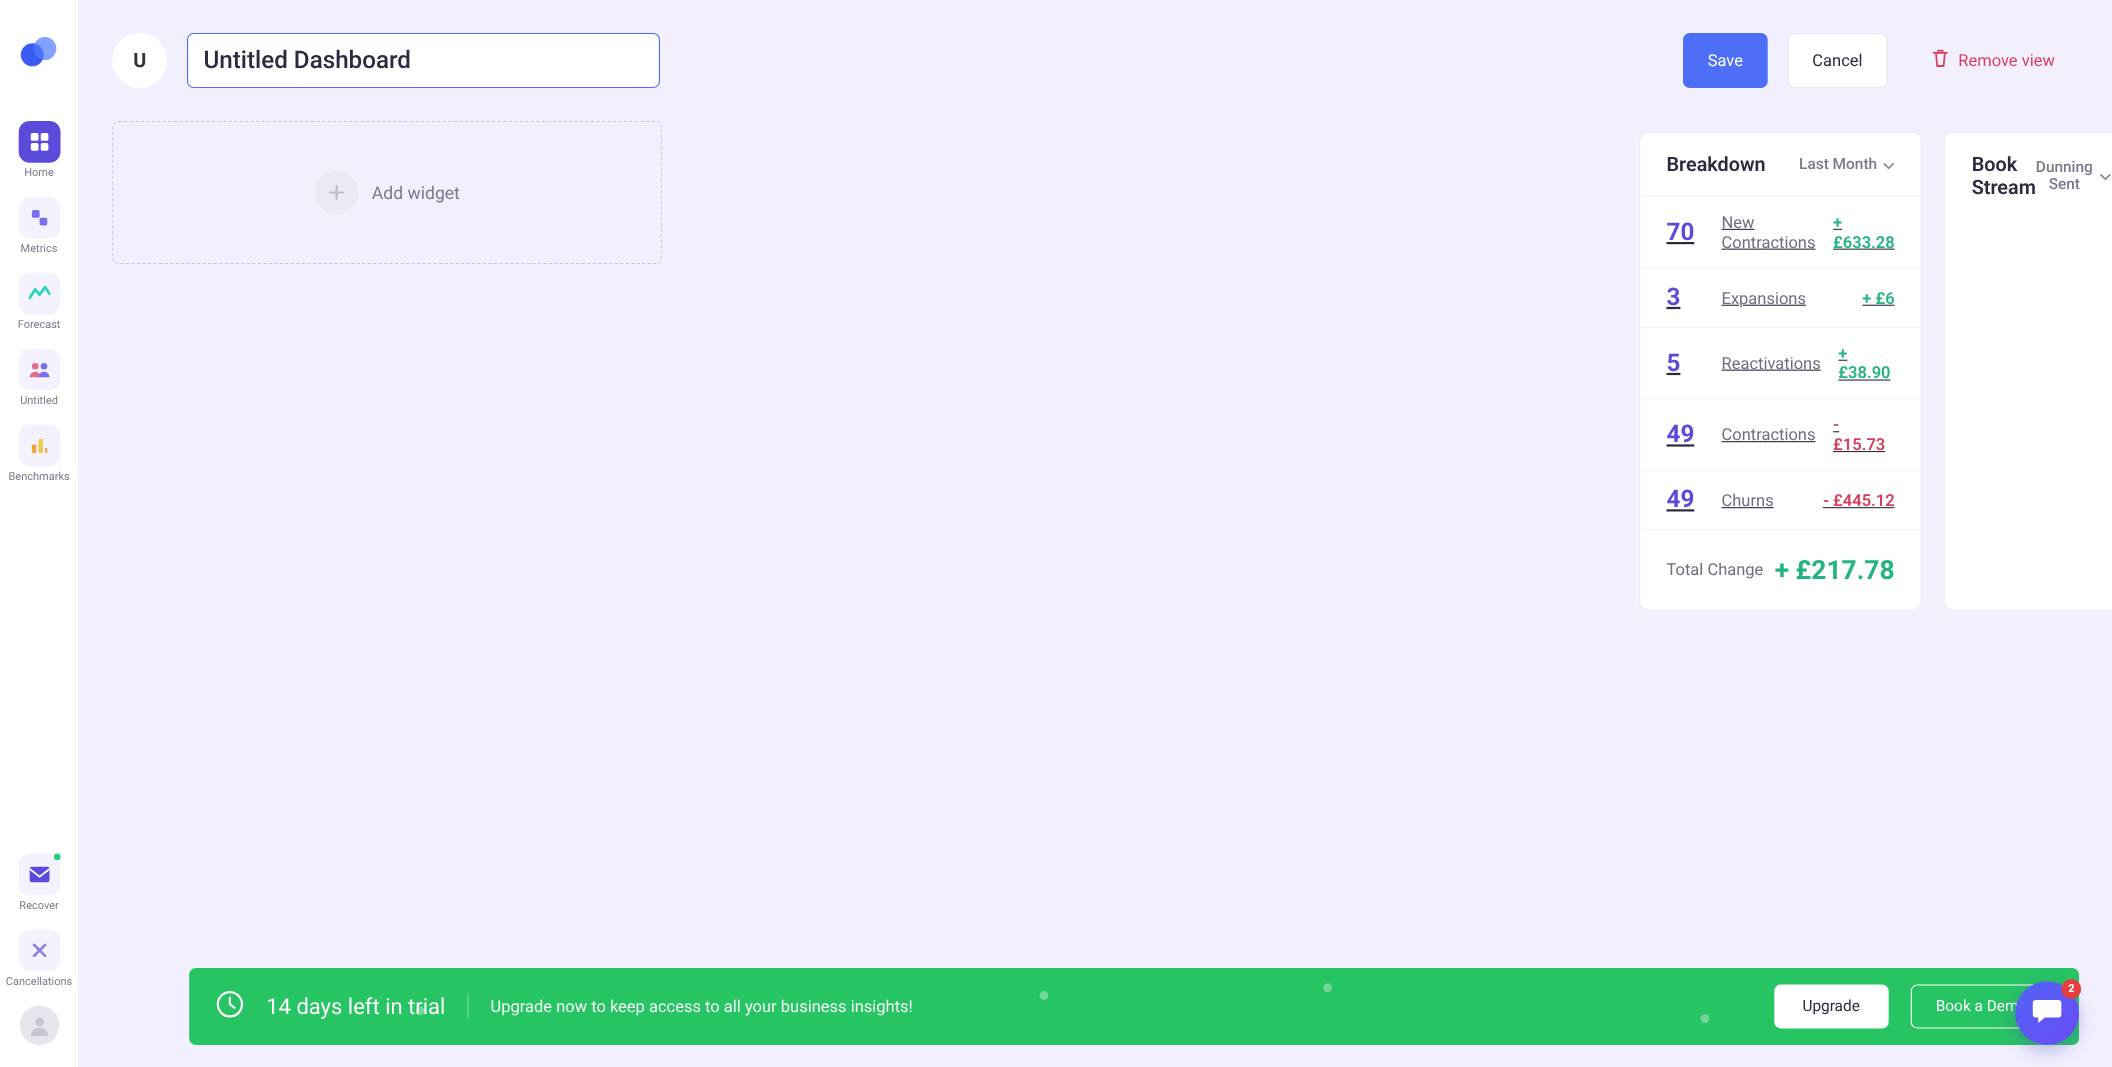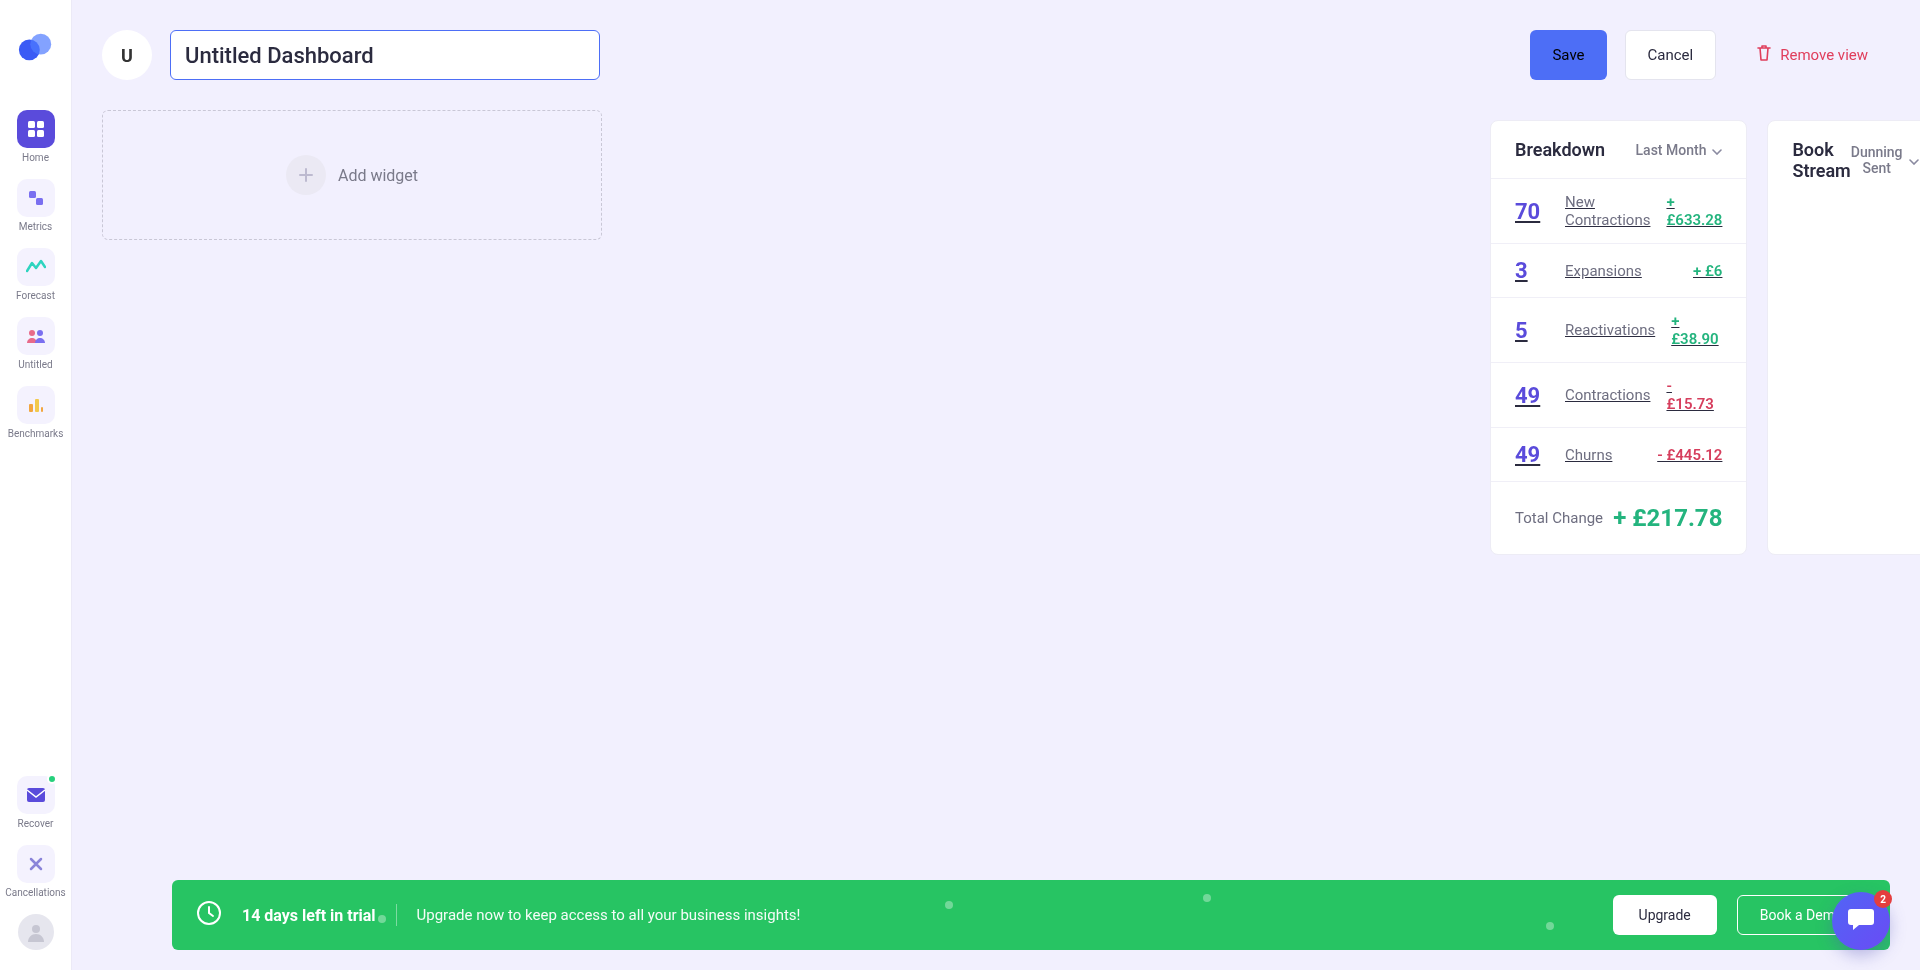--- a/index.html
+++ b/index.html
@@ -79,7 +79,7 @@
   }
   .topbar-spacer{flex:1;}
   .btn{height:50px;padding:0 22px;border-radius:6px;border:none;font-size:15px;cursor:pointer;display:inline-flex;align-items:center;gap:8px;}
-  .btn-primary{background:var(--blue);color:#000000;}
+  .btn-primary{background:var(--blue);color:#ffffff;}
   .btn-secondary{background:#fff;border:1px solid var(--border);color:var(--text);}
   .btn-danger-link{background:transparent;color:var(--remove);font-size:15px;}
 

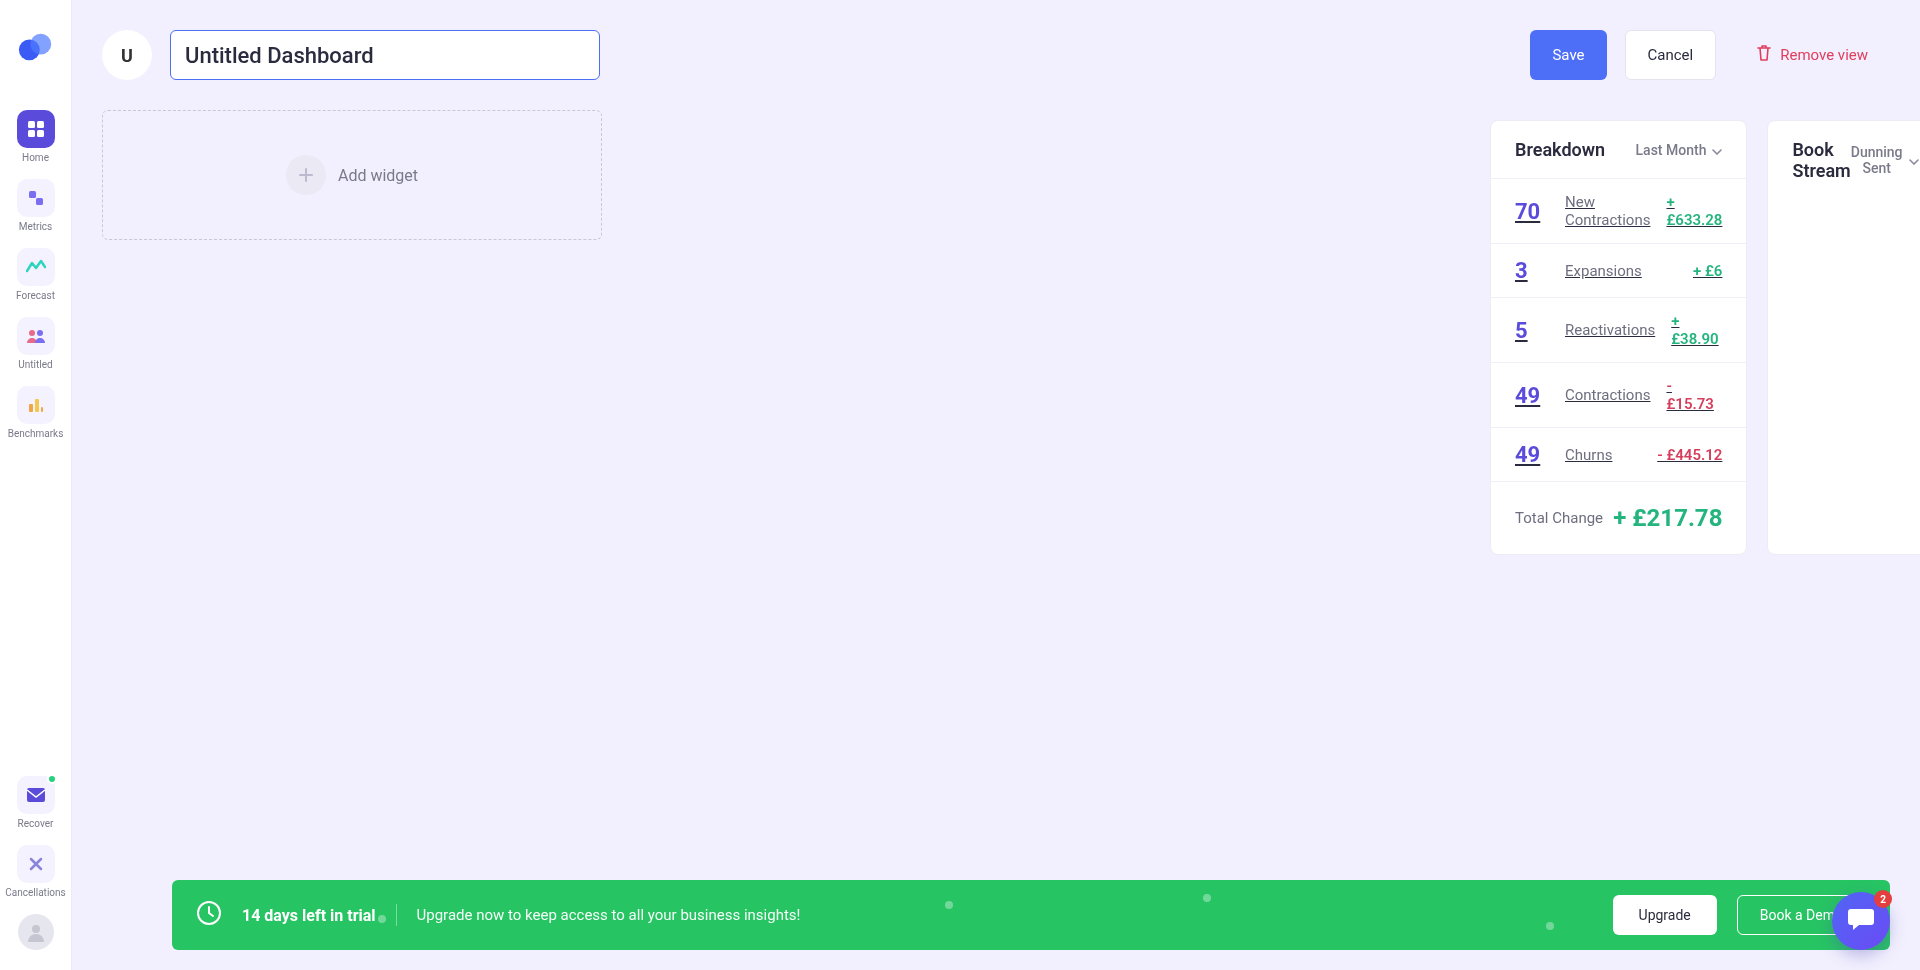--- a/index.html
+++ b/index.html
@@ -126,7 +126,7 @@
     overflow:hidden;
   }
   .trial-banner .dot{position:absolute;width:8px;height:8px;border-radius:50%;background:rgba(255,255,255,0.35);}
-  .trial-text1{font-weight:700;font-size:16px;}
+  .trial-text1{font-weight:400;font-size:20px;}
   .trial-text2{font-size:15px;opacity:0.95;}
   .banner-spacer{flex:1;}
   .btn-upgrade{background:#fff;color:var(--text);height:40px;padding:0 26px;border-radius:6px;border:none;font-size:14px;cursor:pointer;}

